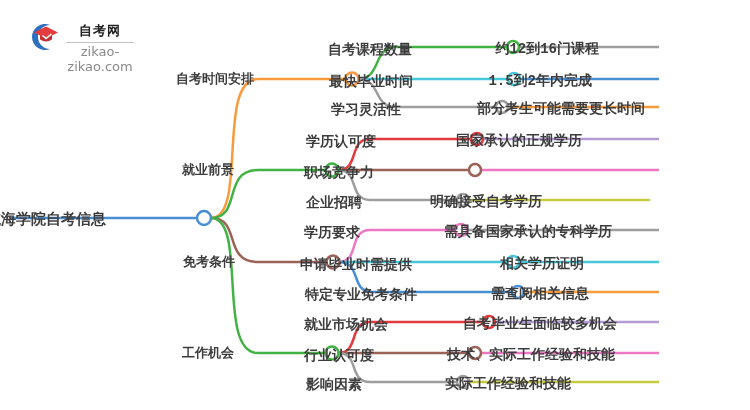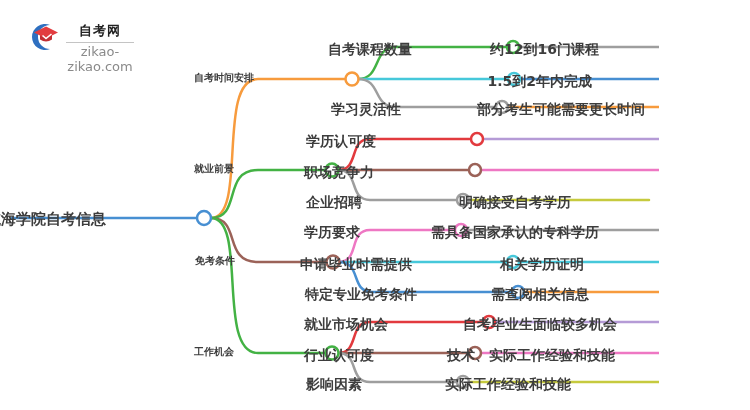--- a/index.html
+++ b/index.html
@@ -10,7 +10,7 @@
   .root-label{font-size:15px;}
   .branch-label{font-size:10px;}
   .sub-label{font-size:14px;}
-  .leaf-label{font-size:14px;}
+  .leaf-label{font-size:14px;font-family:Liberation Mono, monospace;}
   
   .logo{position:absolute;left:30px;top:22px;display:flex;align-items:flex-start;}
   .logo-icon{display:block;}

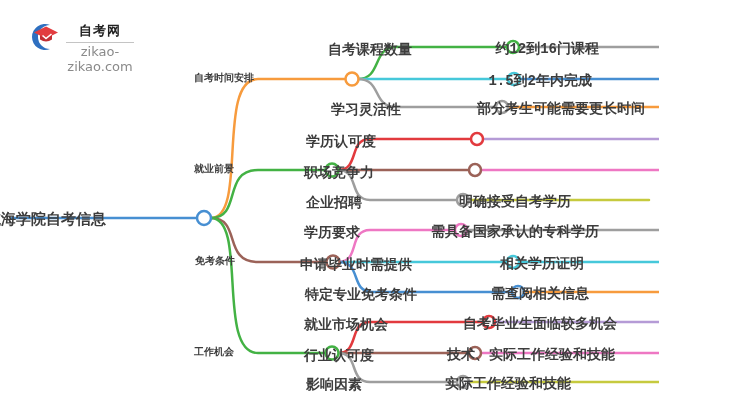--- a/index.html
+++ b/index.html
@@ -8,7 +8,7 @@
   svg.lines{position:absolute;left:0;top:0;}
   .node{position:absolute;white-space:nowrap;color:#3d3d3d;font-weight:600;line-height:1.15;margin-top:12px;}
   .root-label{font-size:15px;}
-  .branch-label{font-size:10px;}
+  .branch-label{font-size:13px;}
   .sub-label{font-size:14px;}
   .leaf-label{font-size:14px;font-family:Liberation Mono, monospace;}
   

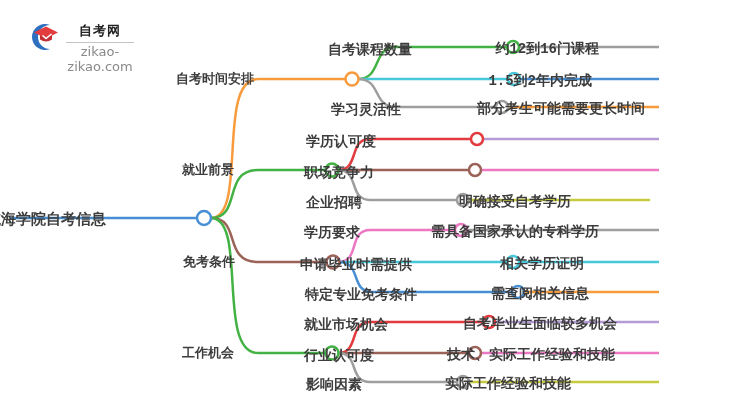--- a/index.html
+++ b/index.html
@@ -107,6 +107,7 @@
   <div class="node branch-label" style="top:334px;right:425px">工作机会</div>
 
   <div class="node sub-label" style="top:29px;right:247px">自考课程数量</div>
+  <div class="node sub-label" style="top:61px;right:246px">最快毕业时间</div>
   <div class="node sub-label" style="top:89px;right:258px">学习灵活性</div>
   <div class="node sub-label" style="top:121px;right:283px">学历认可度</div>
   <div class="node sub-label" style="top:152px;right:285px">职场竞争力</div>

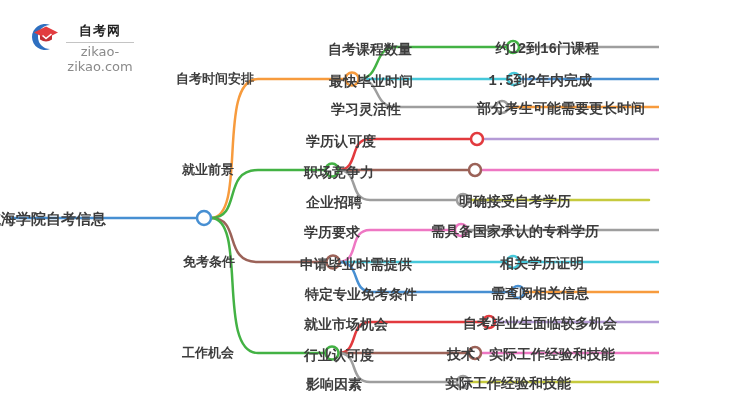--- a/index.html
+++ b/index.html
@@ -122,6 +122,7 @@
   <div class="node leaf-label" style="top:29px;right:60px">约12到16门课程</div>
   <div class="node leaf-label" style="top:61px;right:67px">1.5到2年内完成</div>
   <div class="node leaf-label" style="top:89px;right:14px">部分考生可能需要更长时间</div>
+  <div class="node leaf-label" style="top:121px;right:77px">国家承认的正规学历</div>
   <div class="node leaf-label" style="top:182px;right:88px">明确接受自考学历</div>
   <div class="node leaf-label" style="top:212px;right:60px">需具备国家承认的专科学历</div>
   <div class="node leaf-label" style="top:244px;right:75px">相关学历证明</div>

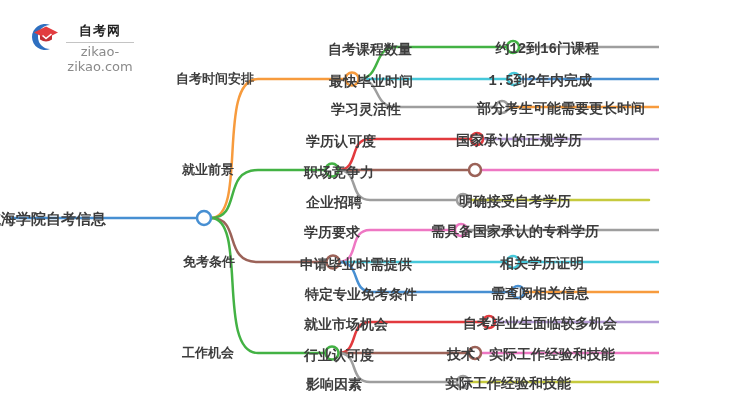--- a/index.html
+++ b/index.html
@@ -123,7 +123,7 @@
   <div class="node leaf-label" style="top:61px;right:67px">1.5到2年内完成</div>
   <div class="node leaf-label" style="top:89px;right:14px">部分考生可能需要更长时间</div>
   <div class="node leaf-label" style="top:121px;right:77px">国家承认的正规学历</div>
-  <div class="node leaf-label" style="top:182px;right:88px">明确接受自考学历</div>
+  <div class="node leaf-label" style="top:182px;right:117px">明确接受自考学历</div>
   <div class="node leaf-label" style="top:212px;right:60px">需具备国家承认的专科学历</div>
   <div class="node leaf-label" style="top:244px;right:75px">相关学历证明</div>
   <div class="node leaf-label" style="top:304px;right:42px">自考毕业生面临较多机会</div>

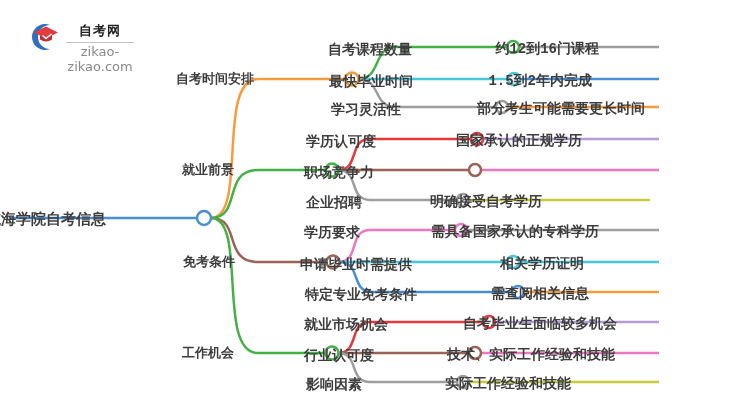--- a/index.html
+++ b/index.html
@@ -124,7 +124,7 @@
   <div class="node leaf-label" style="top:89px;right:14px">部分考生可能需要更长时间</div>
   <div class="node leaf-label" style="top:121px;right:77px">国家承认的正规学历</div>
   <div class="node leaf-label" style="top:182px;right:117px">明确接受自考学历</div>
-  <div class="node leaf-label" style="top:212px;right:60px">需具备国家承认的专科学历</div>
+  <div class="node leaf-label" style="top:212px;right:47px">需具备国家承认的专科学历</div>
   <div class="node leaf-label" style="top:244px;right:75px">相关学历证明</div>
   <div class="node leaf-label" style="top:304px;right:42px">自考毕业生面临较多机会</div>
   <div class="node leaf-label" style="top:274px;right:70px">需查阅相关信息</div>

